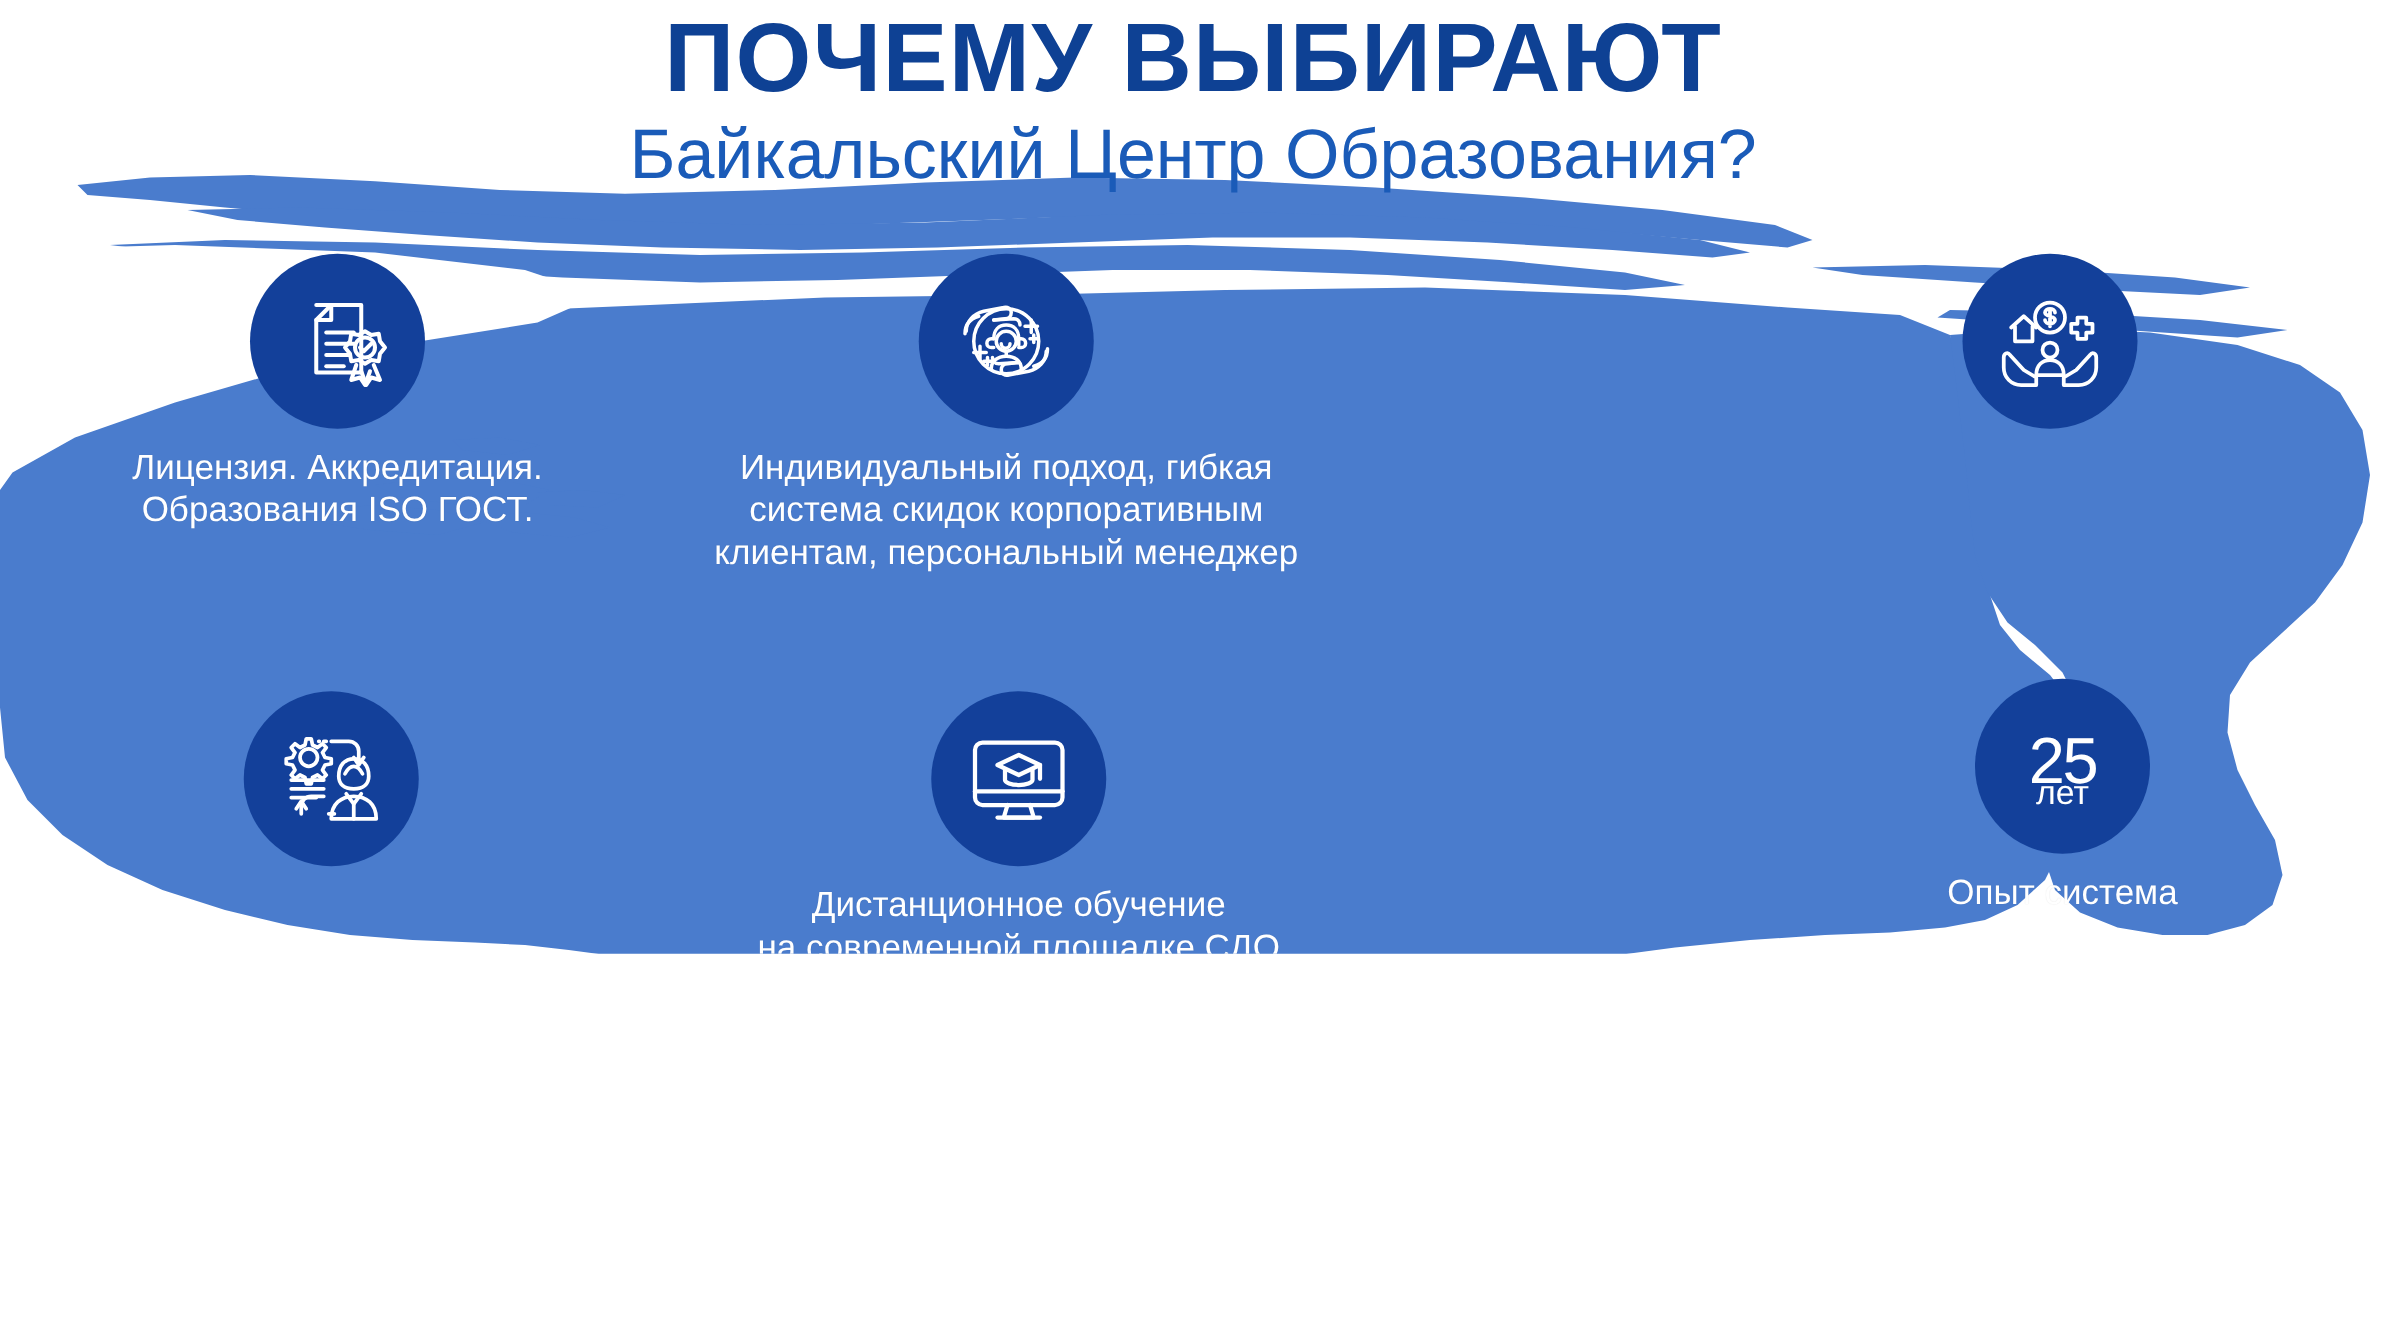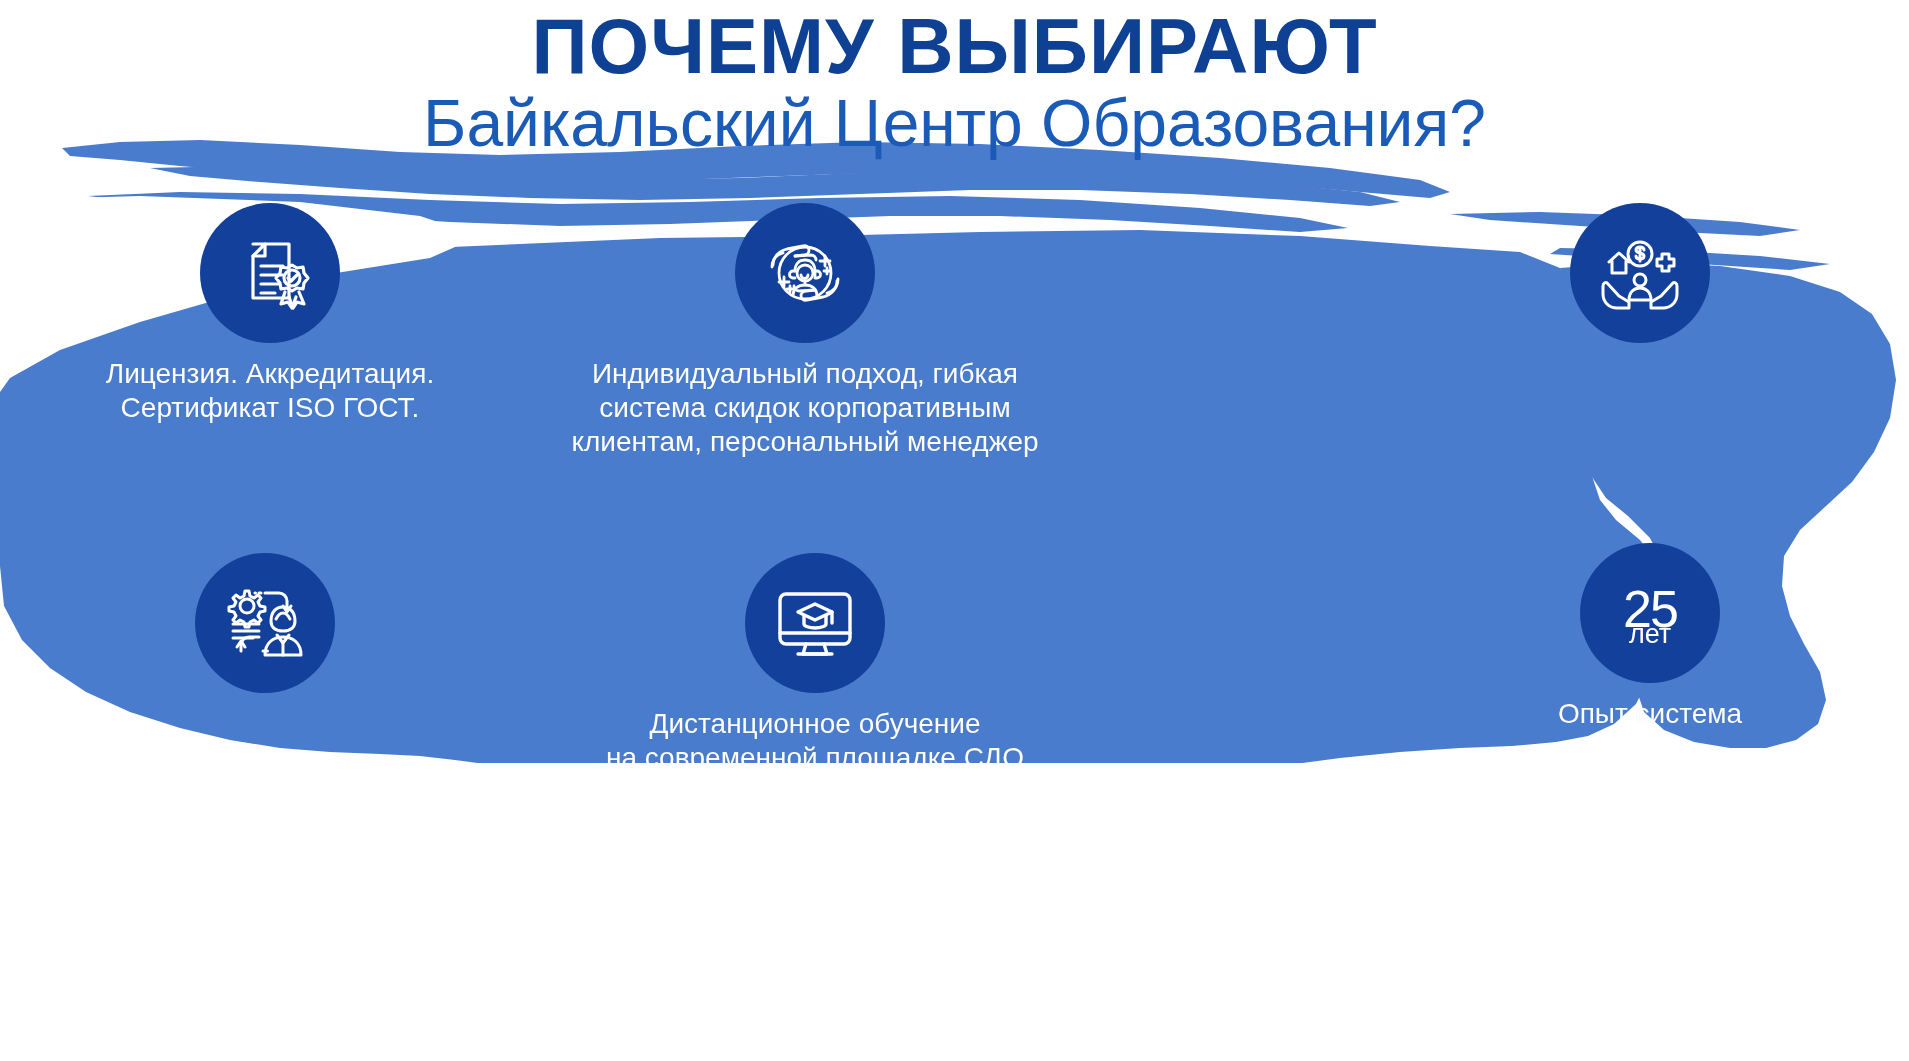--- a/index.html
+++ b/index.html
@@ -37,7 +37,7 @@
   }
   .title-sub{
     margin:0;padding-top:6px;
-    font-size:66px;line-height:58px;
+    font-size:56px;line-height:58px;
     font-weight:normal;
     color:#1a5bb8;
     white-space:nowrap;

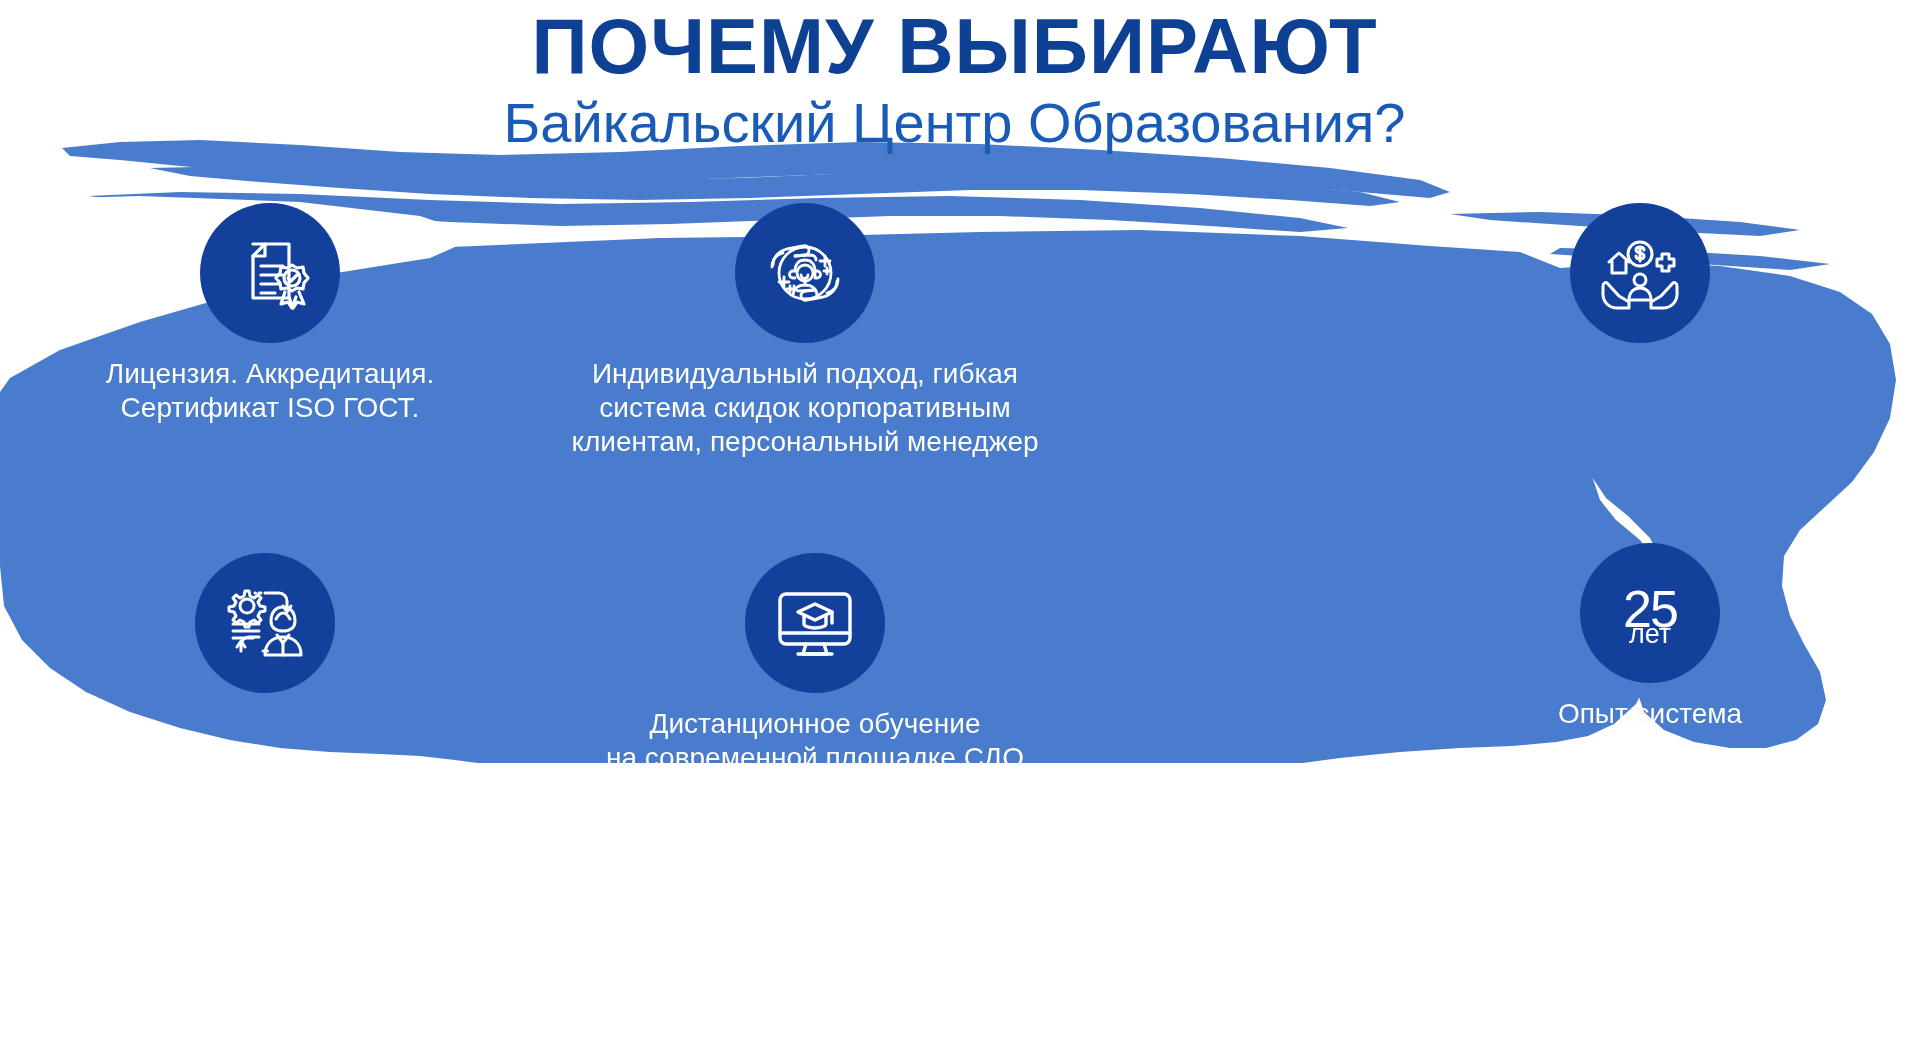--- a/index.html
+++ b/index.html
@@ -210,7 +210,7 @@
       </svg>
     </div>
     <div class="feature-text">Лицензия. Аккредитация.
-Сертификат ISO ГОСТ.</div>
+Образования ISO ГОСТ.</div>
   </div>
 
   <div class="feature" id="f2">

